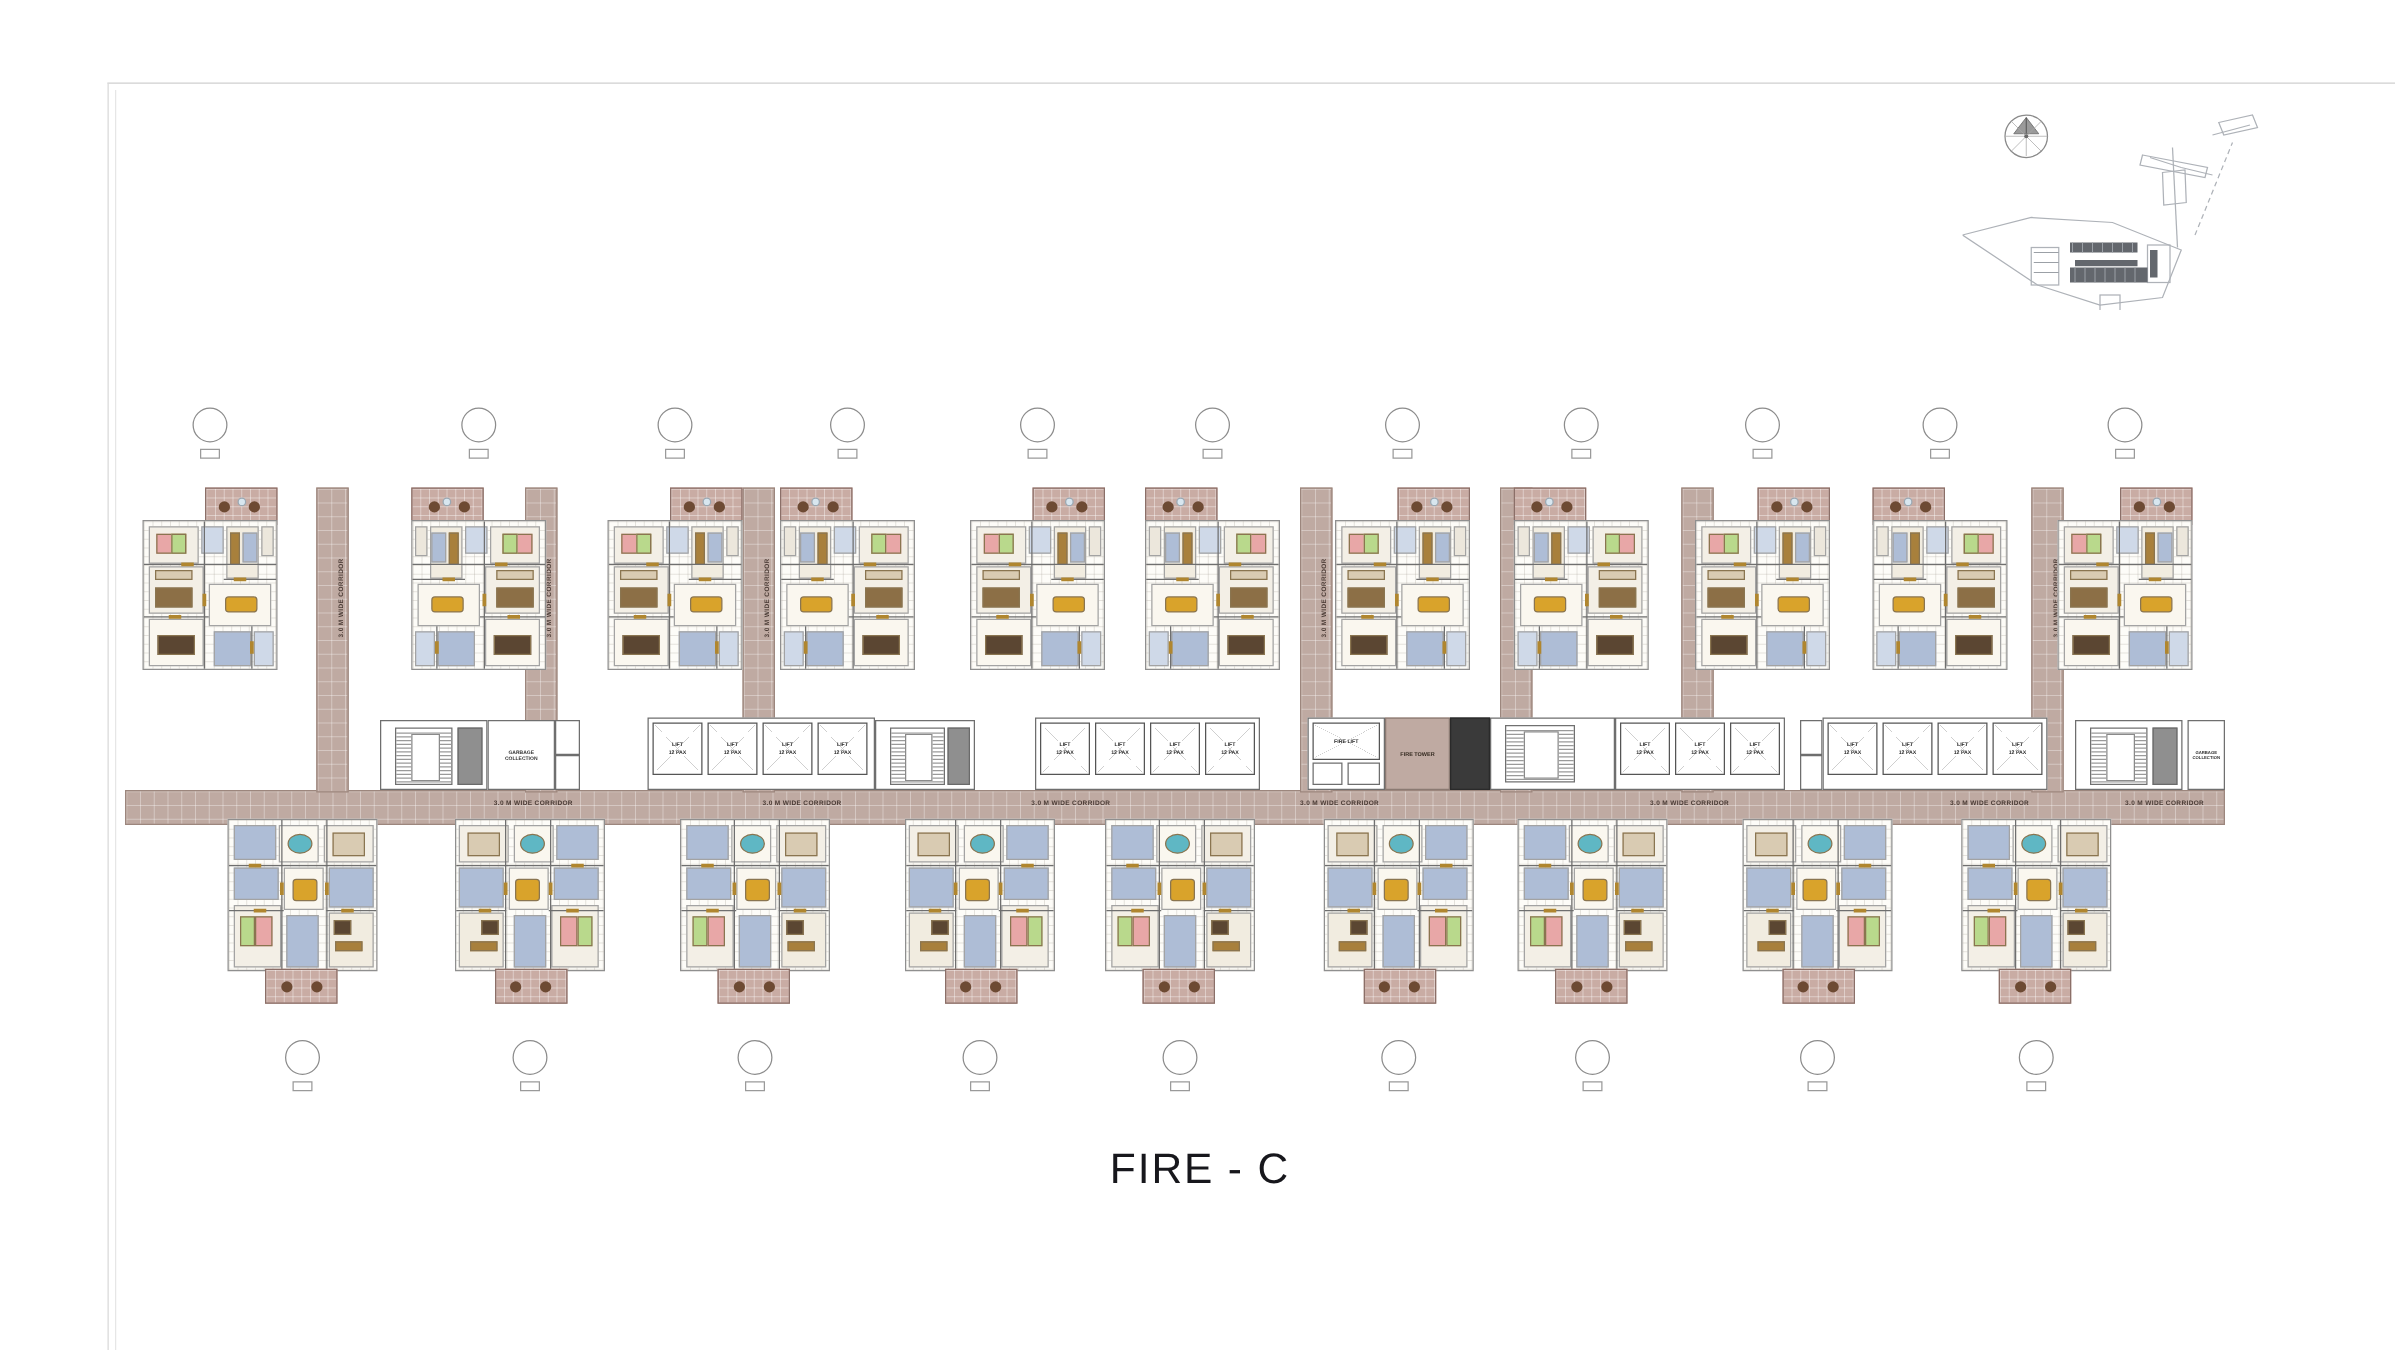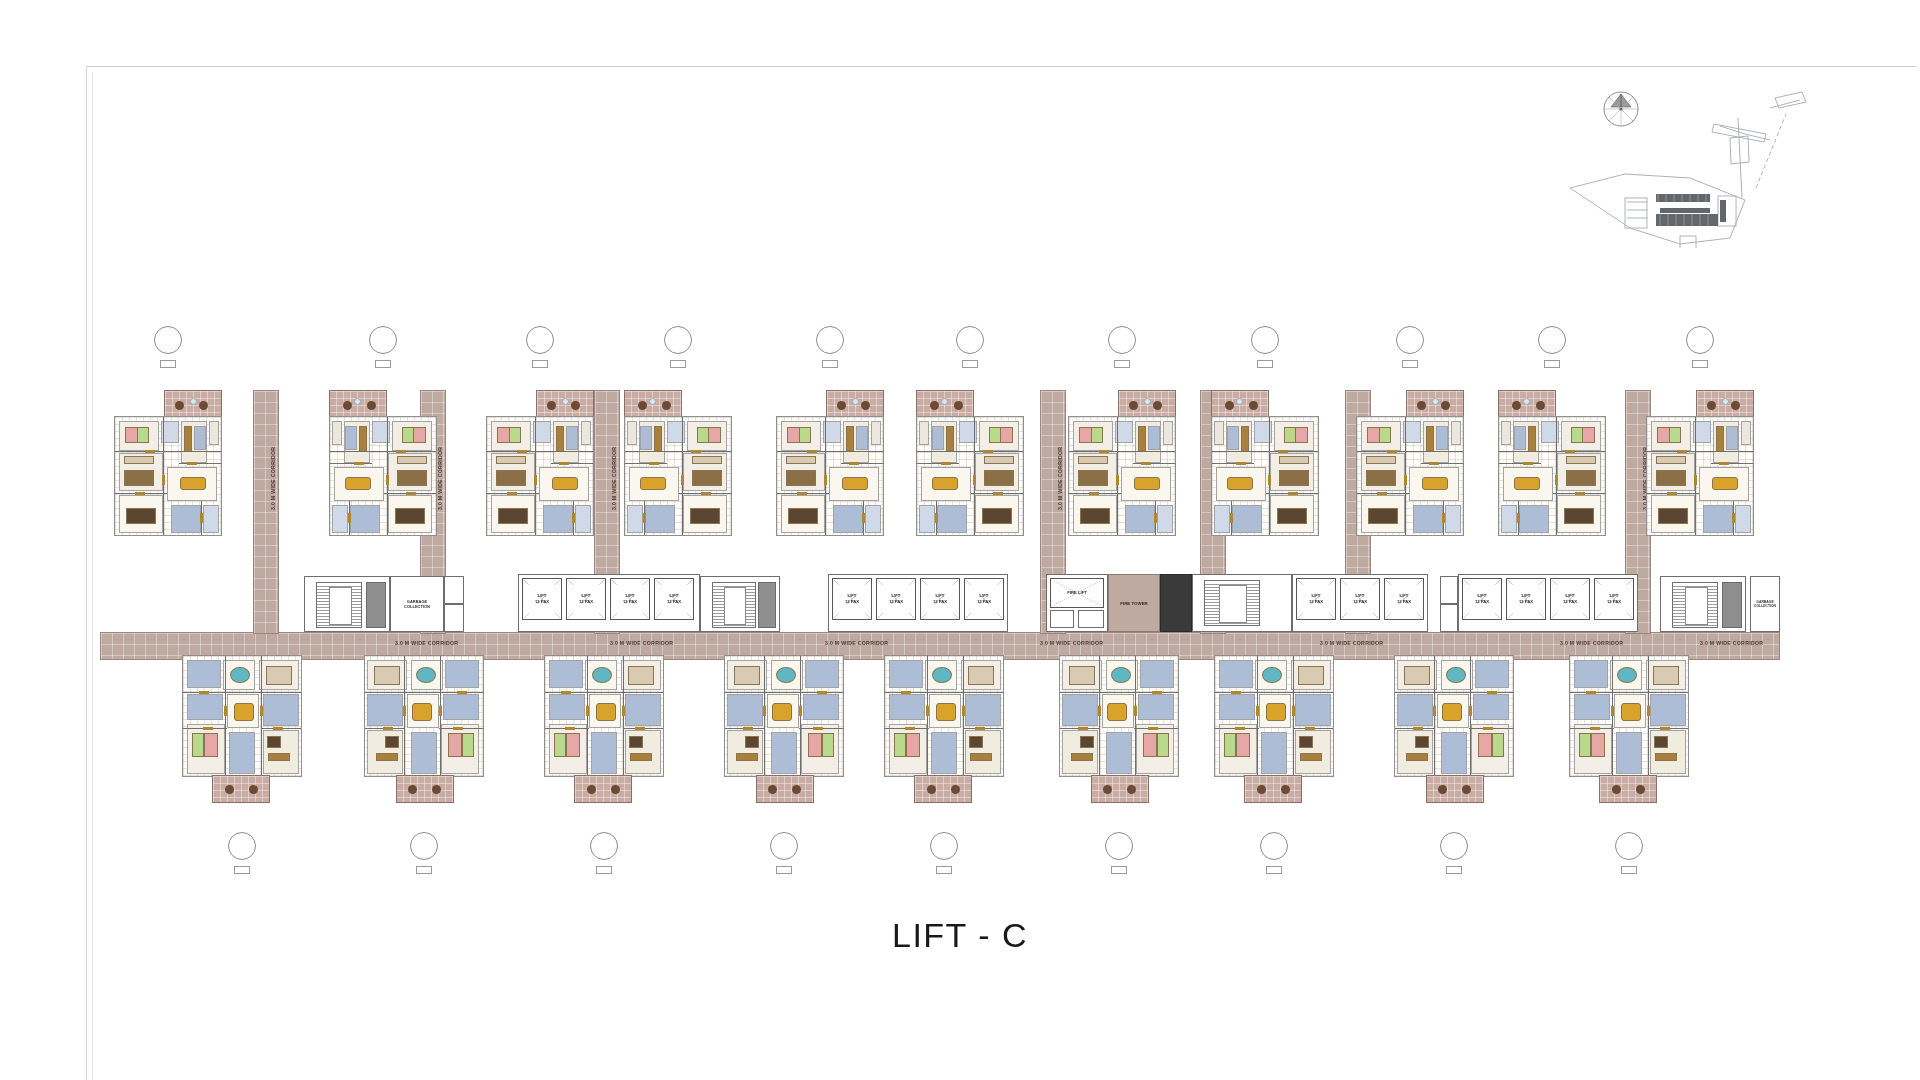--- a/index.html
+++ b/index.html
@@ -1167,7 +1167,7 @@
       <div class="gcol" style="left: 1750px; top: 576px; width: 30px; height: 56px; font-size: 3.4px;">GARBAGE<br>COLLECTION</div>
     </div>
 
-  <div class="title-pos">LIFT - C</div>
+  <div class="title-pos">FIRE - C</div>
 
 </div>
 

